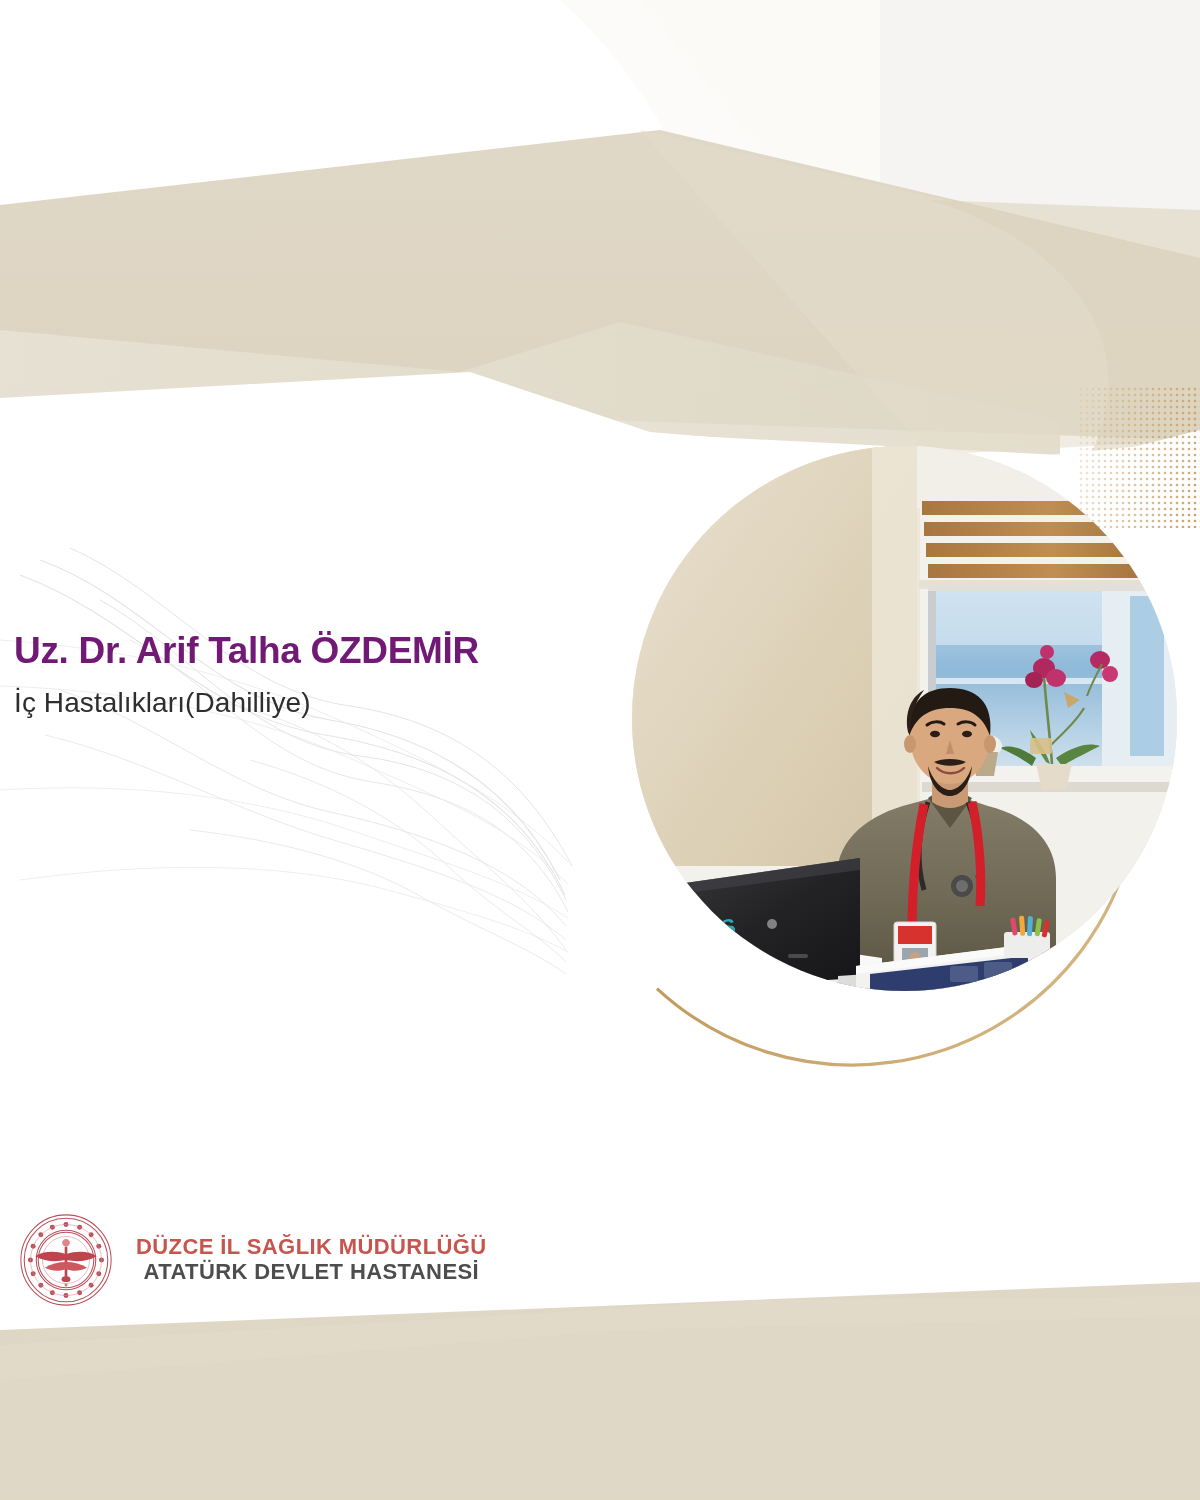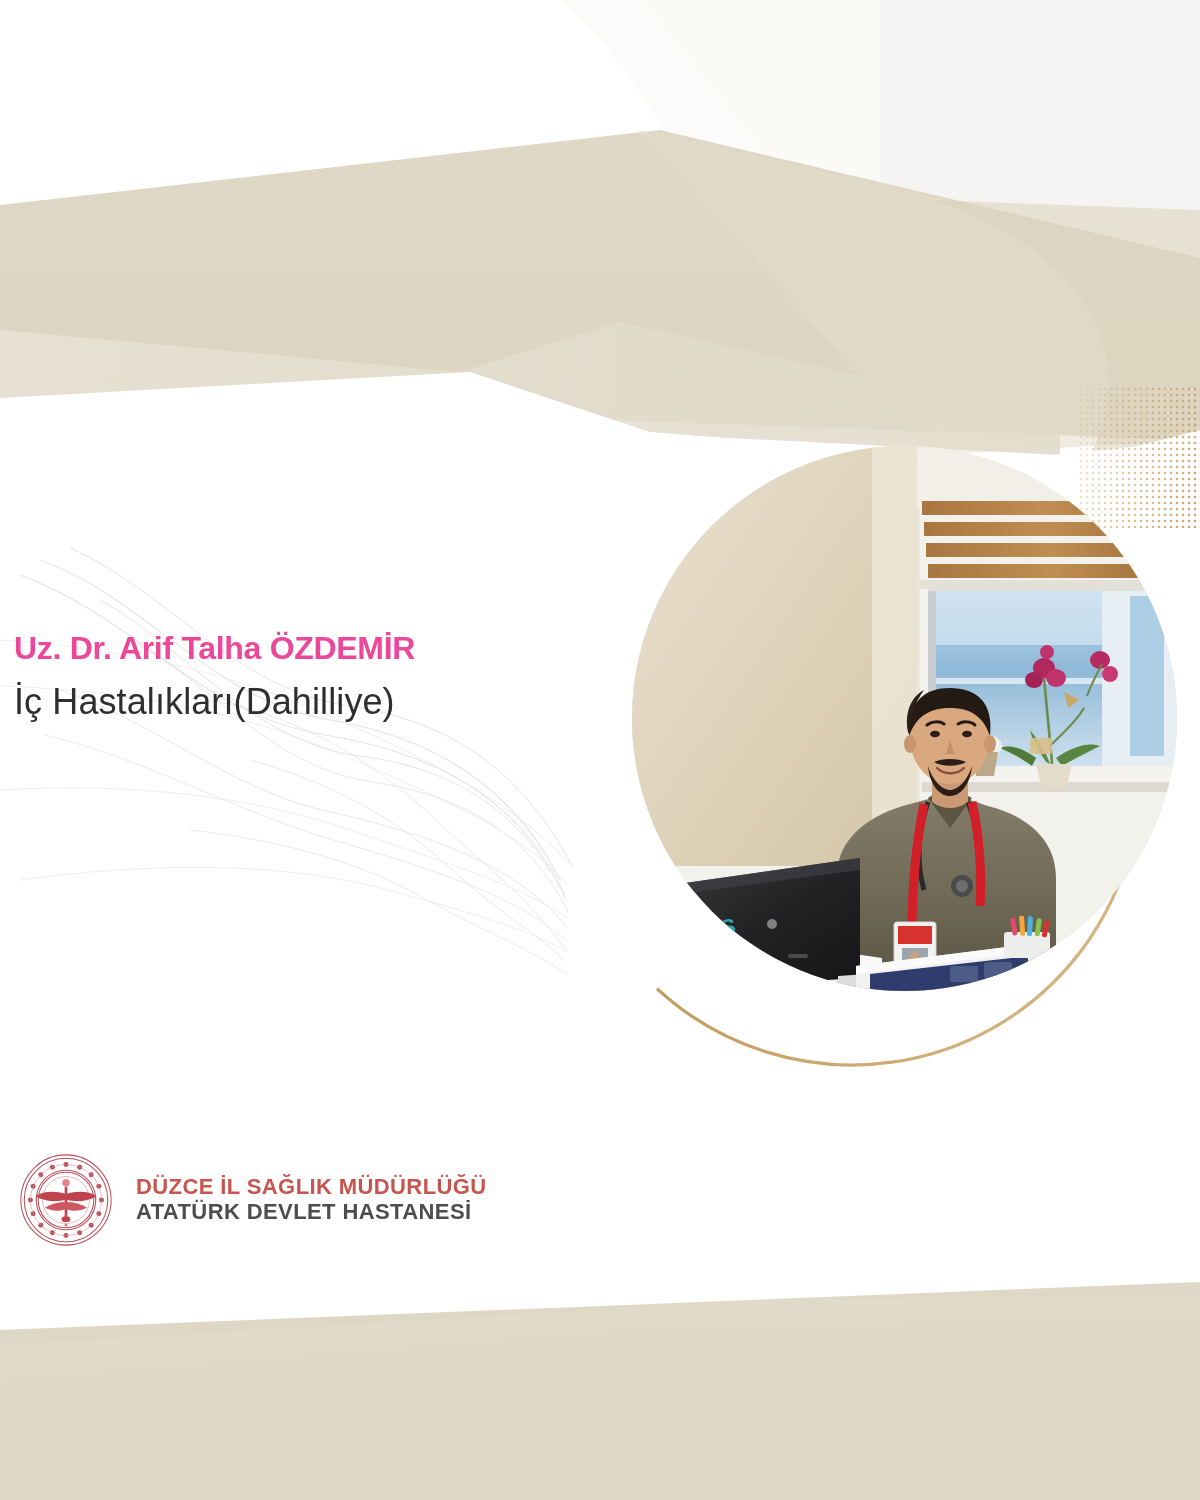--- a/index.html
+++ b/index.html
@@ -45,8 +45,8 @@
   
   #name-block { position: absolute; left: 14px; top: 630px; width: 540px; }
   #doctor-name {
-    font-size: 32px; font-weight: 700; letter-spacing: -0.3px;
-    color: #ec4899; line-height: 1.15; white-space: nowrap;
+    font-size: 37px; font-weight: 700; letter-spacing: -0.3px;
+    color: #701a75; line-height: 1.15; white-space: nowrap;
   }
   #doctor-title {
     margin-top: 12px;

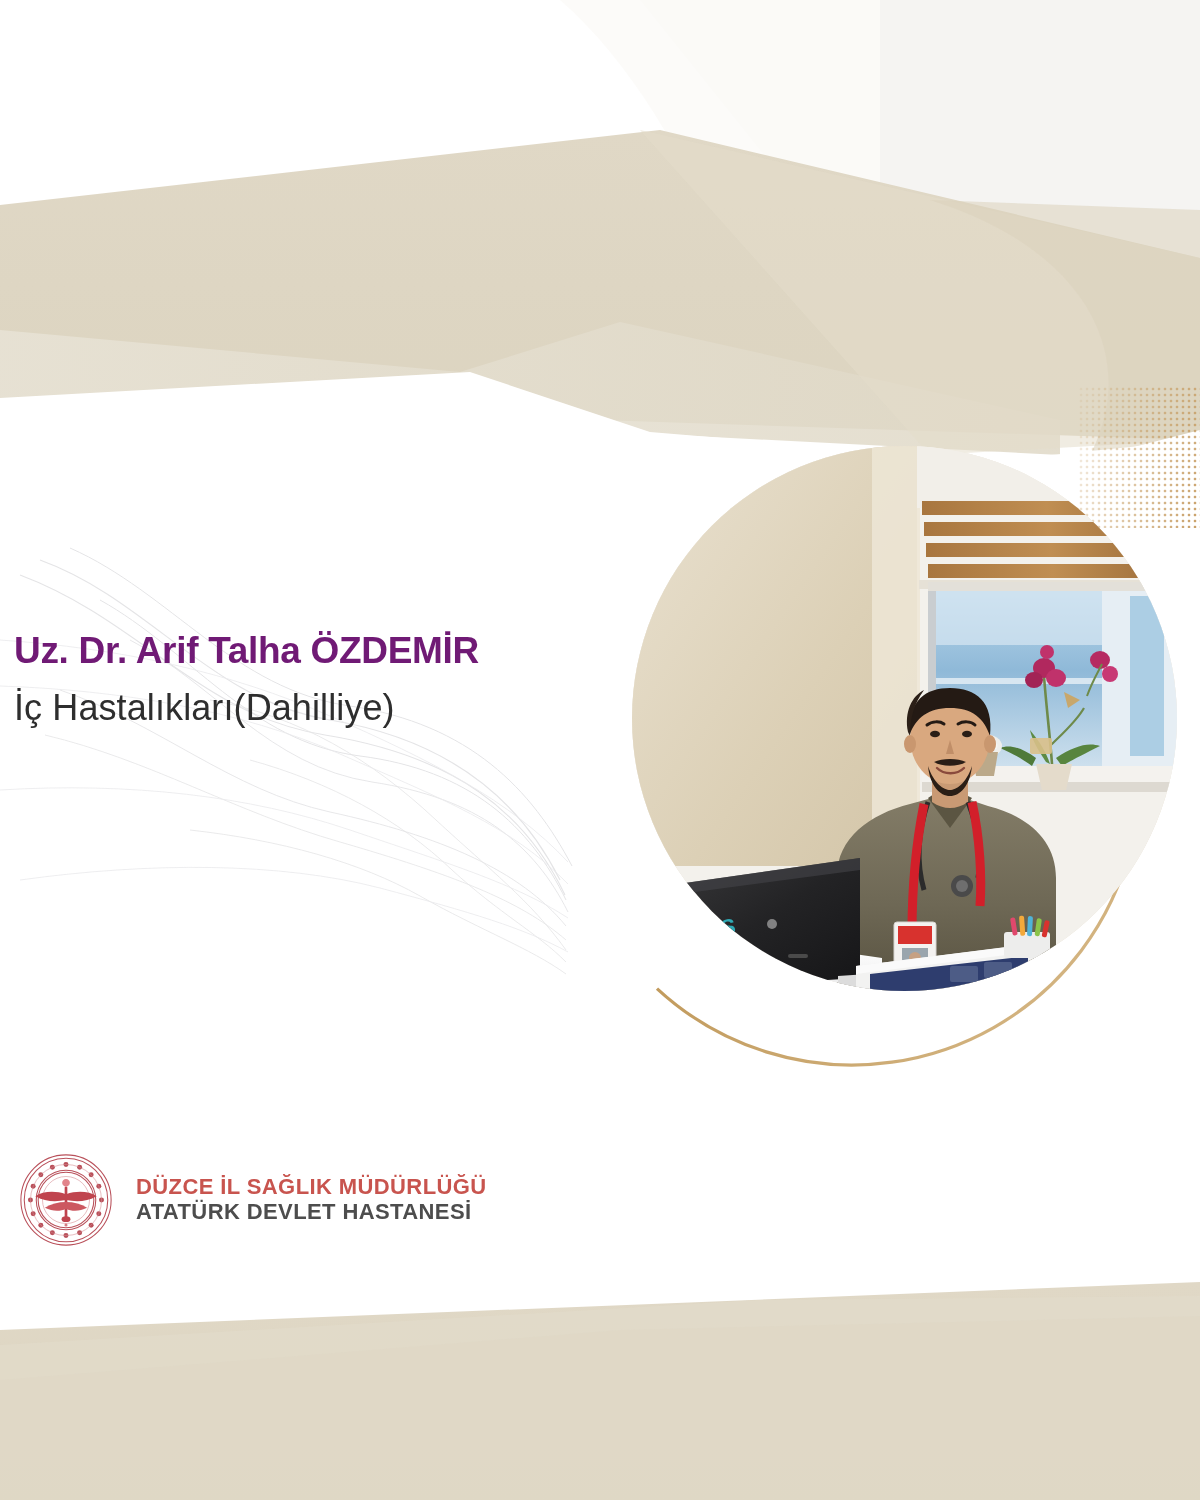--- a/index.html
+++ b/index.html
@@ -50,7 +50,7 @@
   }
   #doctor-title {
     margin-top: 12px;
-    font-size: 36px; font-weight: 400; letter-spacing: 0.1px;
+    font-size: 28px; font-weight: 400; letter-spacing: 0.1px;
     color: #2e2e2e; line-height: 1.30;
   }
 

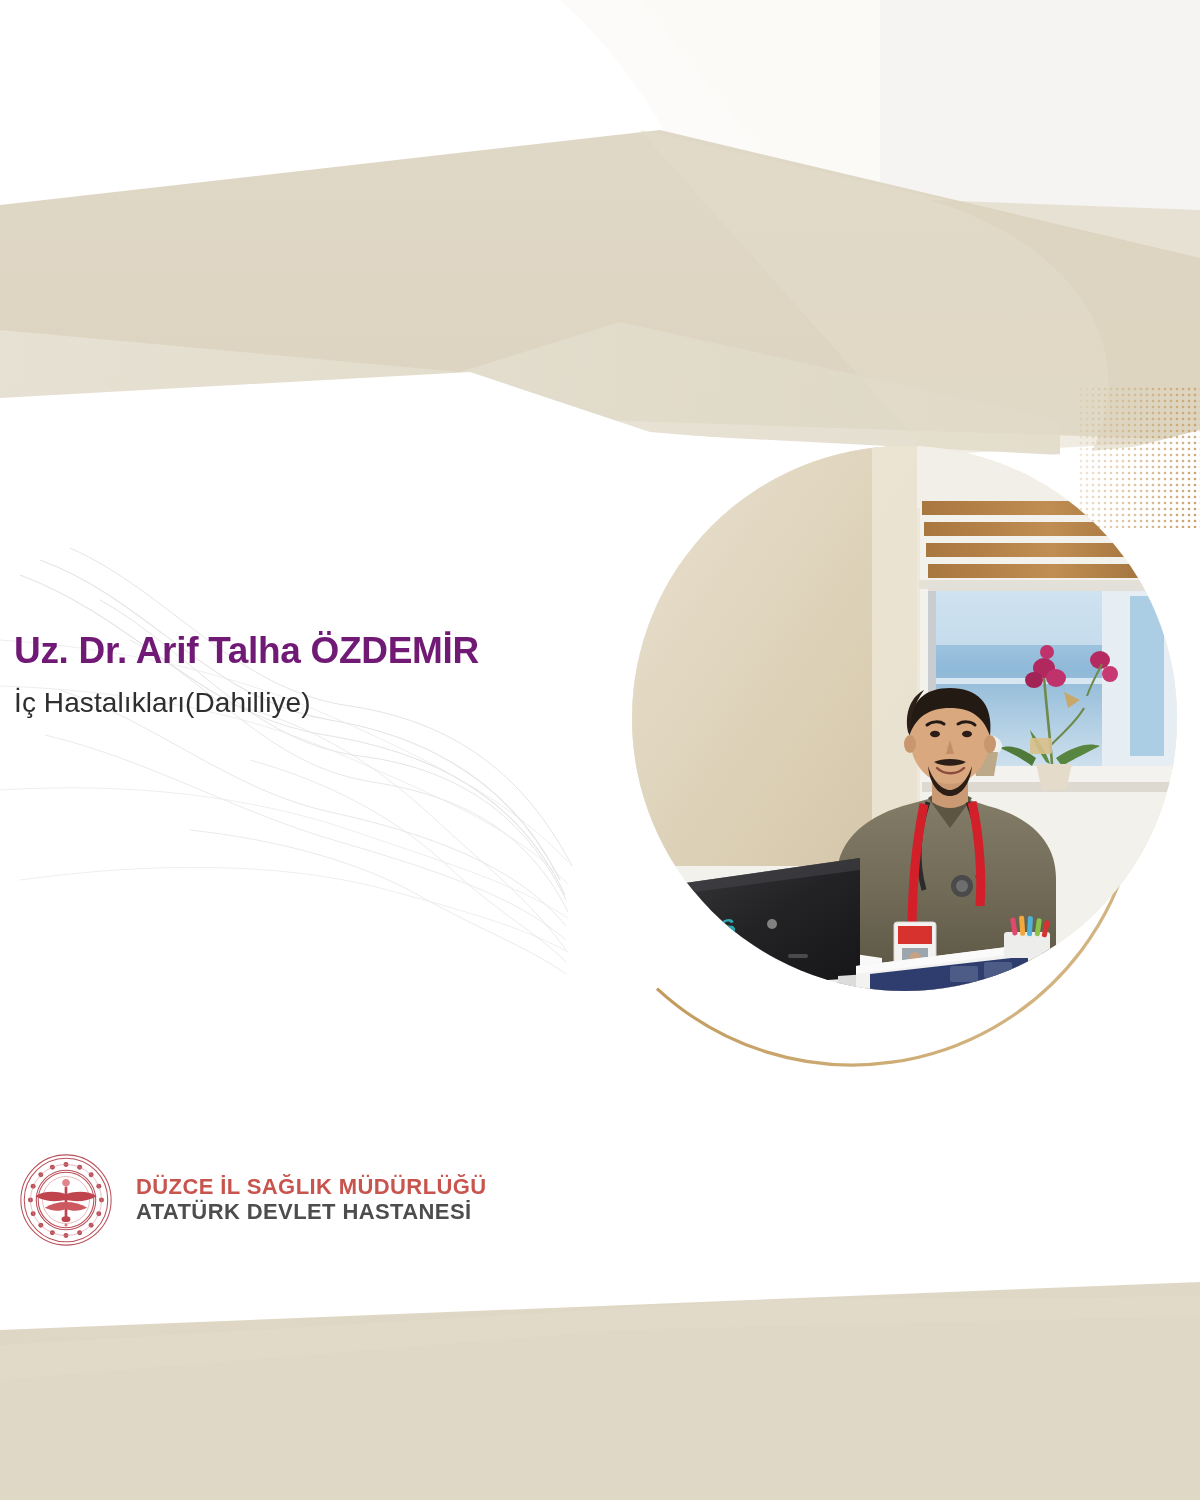--- a/index.html
+++ b/index.html
@@ -56,7 +56,7 @@
 
   
   #footer-logo {
-    position: absolute; left: 18px; top: 1152px;
+    position: absolute; left: 18px; top: 1212px;
     display: flex; align-items: center; gap: 22px;
   }
   #emblem { width: 96px; height: 96px; flex: none; }

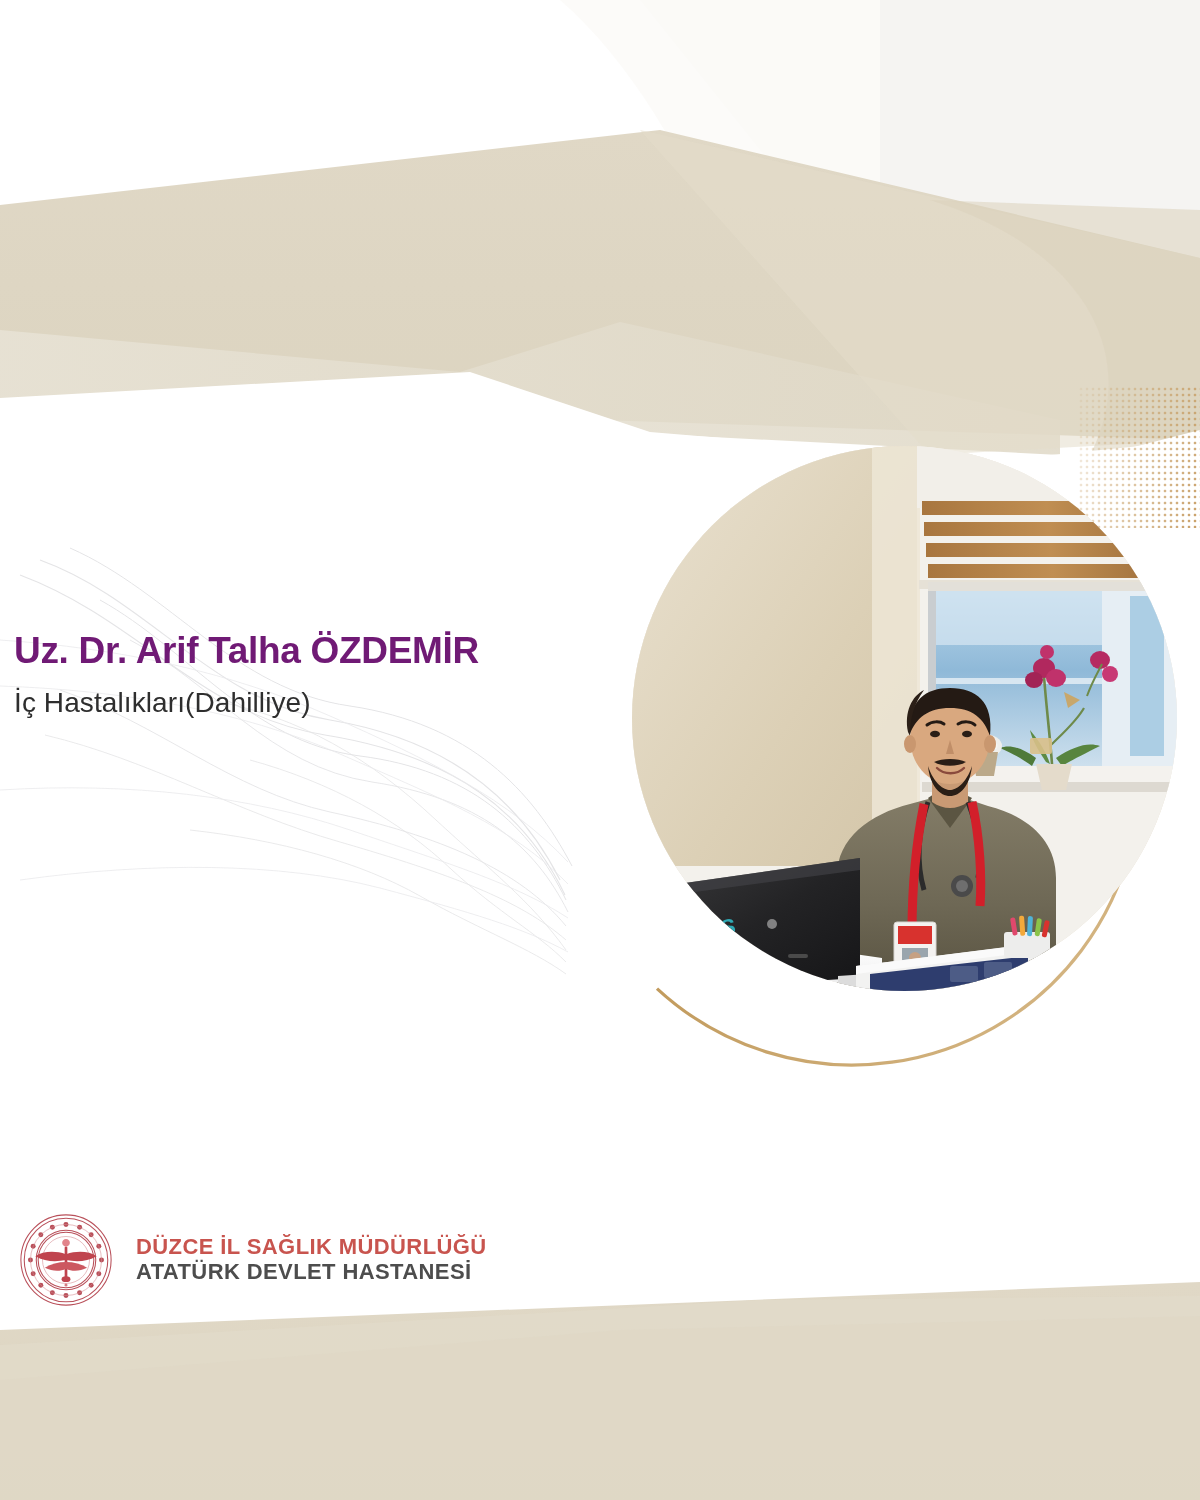--- a/index.html
+++ b/index.html
@@ -65,7 +65,7 @@
     font-size: 22px; font-weight: 700; letter-spacing: 0.4px; color: #C8544E;
   }
   #logo-line2 {
-    font-size: 22px; font-weight: 700; letter-spacing: 0.4px; color: #4D4D4D;
+    font-size: 22px; font-weight: 700; letter-spacing: 0.4px; color: #4D4D4D; text-align: center;
   }
 </style>
 </head>

